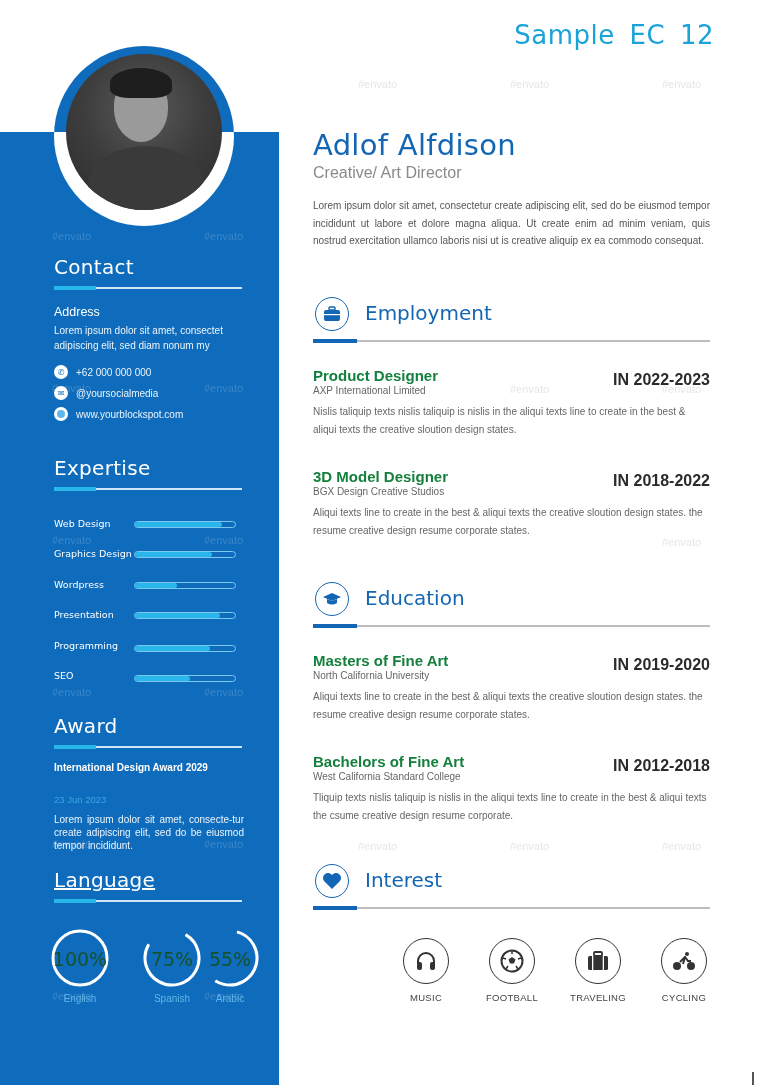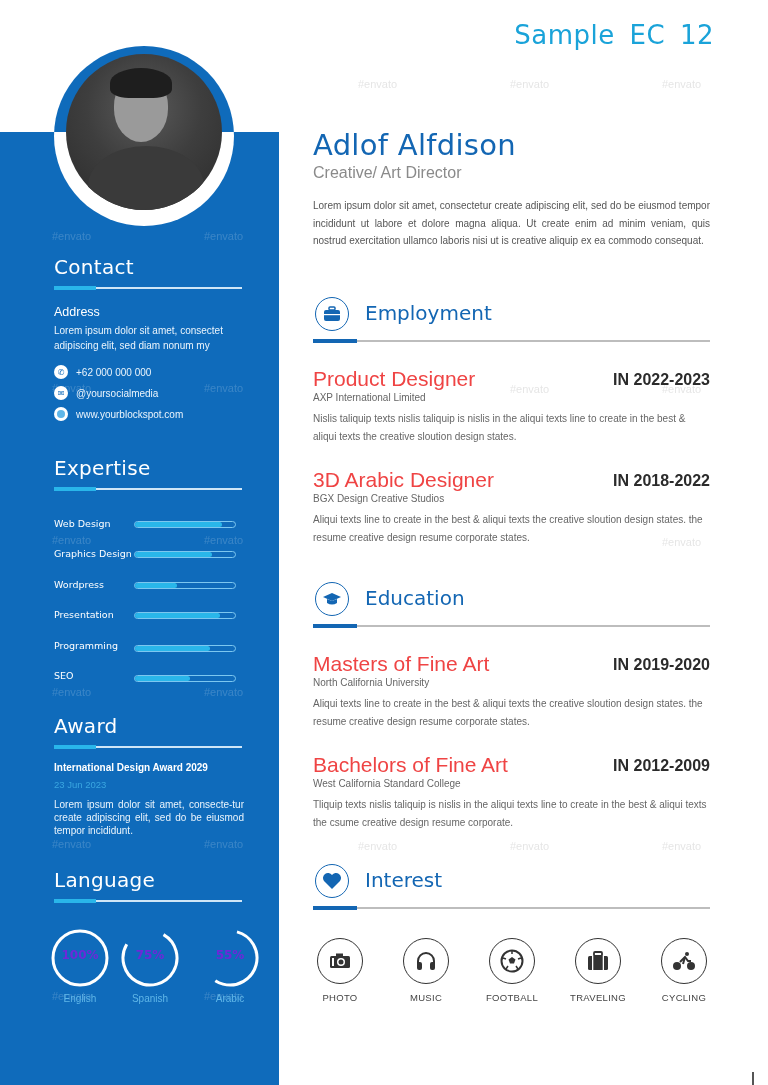--- a/index.html
+++ b/index.html
@@ -56,7 +56,7 @@
   .sec-rule .accent { position: absolute; left: 0; top: -1.5px; width: 44px; height: 4px; background: #1366b3; }
 
   .entry { position: absolute; left: 313px; width: 397px; }
-  .entry-title { font-size: 21px; font-weight: normal; color: #ef4444; }
+  .entry-title { font-size: 15px; font-weight: bold; color: #15803d; }
   .entry-date { position: absolute; right: 0; top: 4px; font-size: 16px; font-weight: bold; color: #2b2b2b; }
   .entry-org { font-size: 10px; color: #666; margin-top: 1px; }
   .entry-desc { font-size: 10px; line-height: 17.5px; color: #666; margin-top: 7px; }

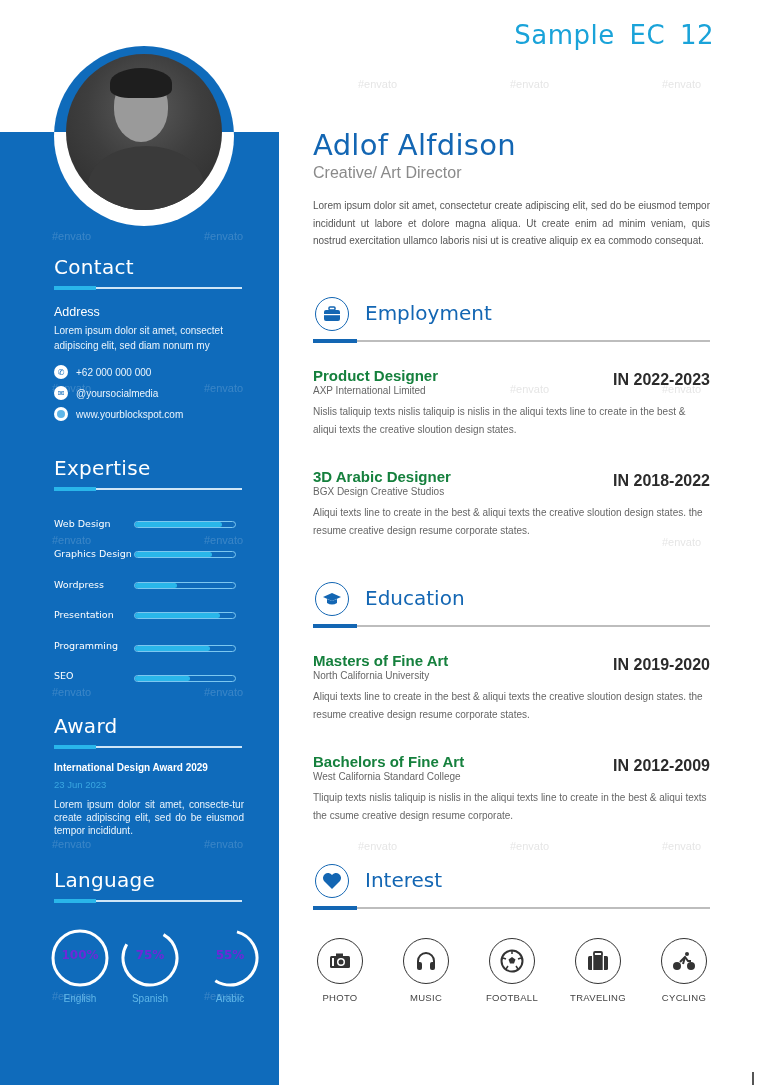--- a/index.html
+++ b/index.html
@@ -241,7 +241,7 @@
   <div class="entry-desc">Nislis taliquip texts nislis taliquip is nislis in the aliqui texts line to create in the best &amp; aliqui texts the creative sloution design states.</div>
 </div>
 <div class="entry" style="top:468px;">
-  <div class="entry-title">3D Arabic Designer</div>
+  <div class="entry-title">3D Model Designer</div>
   <div class="entry-date">IN 2018-2022</div>
   <div class="entry-org">BGX Design Creative Studios</div>
   <div class="entry-desc">Aliqui texts line to create in the best &amp; aliqui texts the creative sloution design states. the resume creative design resume corporate states.</div>

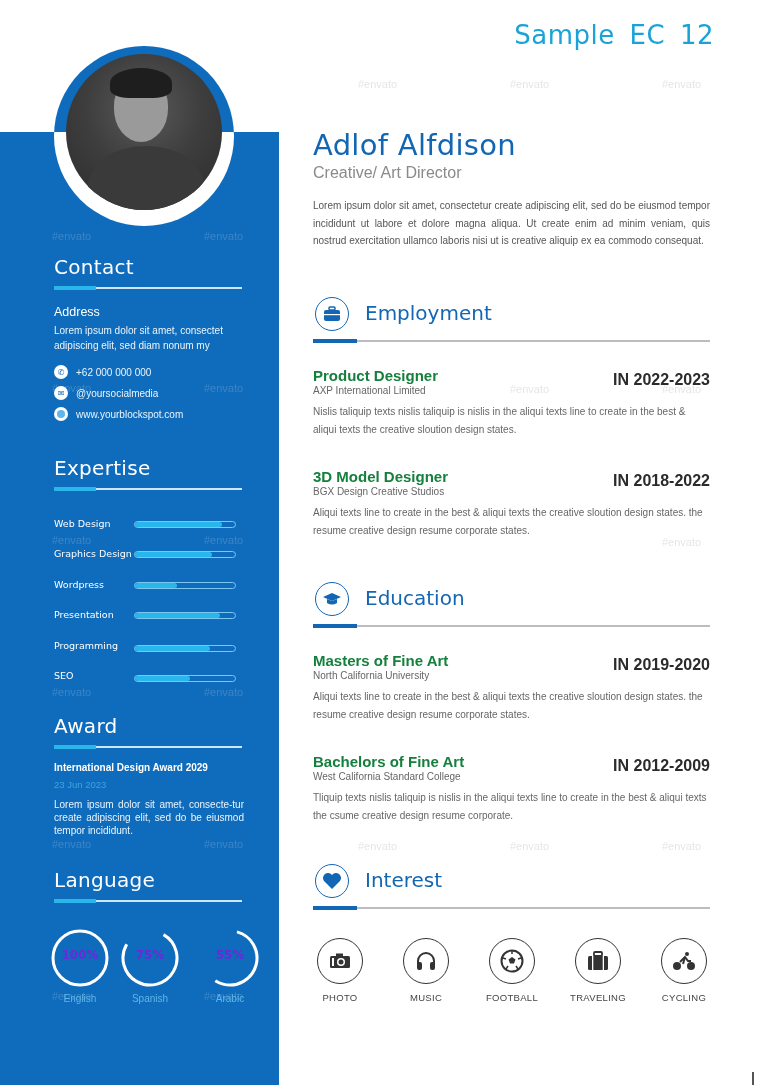--- a/index.html
+++ b/index.html
@@ -268,7 +268,7 @@
 </div>
 <div class="entry" style="top:753px;">
   <div class="entry-title">Bachelors of Fine Art</div>
-  <div class="entry-date">IN 2012-2009</div>
+  <div class="entry-date">IN 2012-2018</div>
   <div class="entry-org">West California Standard College</div>
   <div class="entry-desc">Tliquip texts nislis taliquip is nislis in the aliqui texts line to create in the best &amp; aliqui texts the csume creative design resume corporate.</div>
 </div>

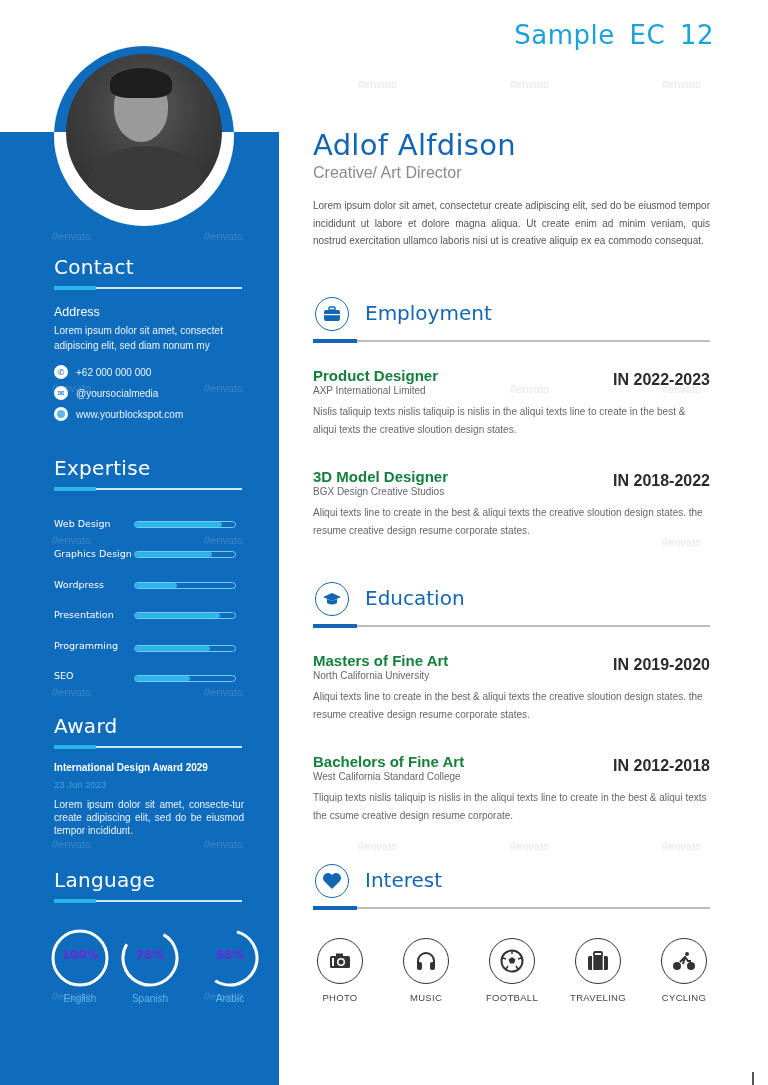--- a/index.html
+++ b/index.html
@@ -37,7 +37,7 @@
   .skill-fill { position: absolute; left: 0; top: 0; bottom: 0; border-radius: 4px; background: #29b6ea; }
 
   .award-title { font-size: 10px; font-weight: bold; margin-top: 14px; color: #fff; }
-  .award-date { font-size: 9.5px; margin-top: 6px; color: #3aa6e0; }
+  .award-date { font-size: 9.5px; margin-top: 21px; color: #3aa6e0; }
   .award-text { font-size: 10px; line-height: 13px; margin-top: 8px; color: #eaf4fc; text-align: justify; }
 
   .lang-wrap { position: absolute; left: 50px; top: 928px; width: 210px; height: 80px; }

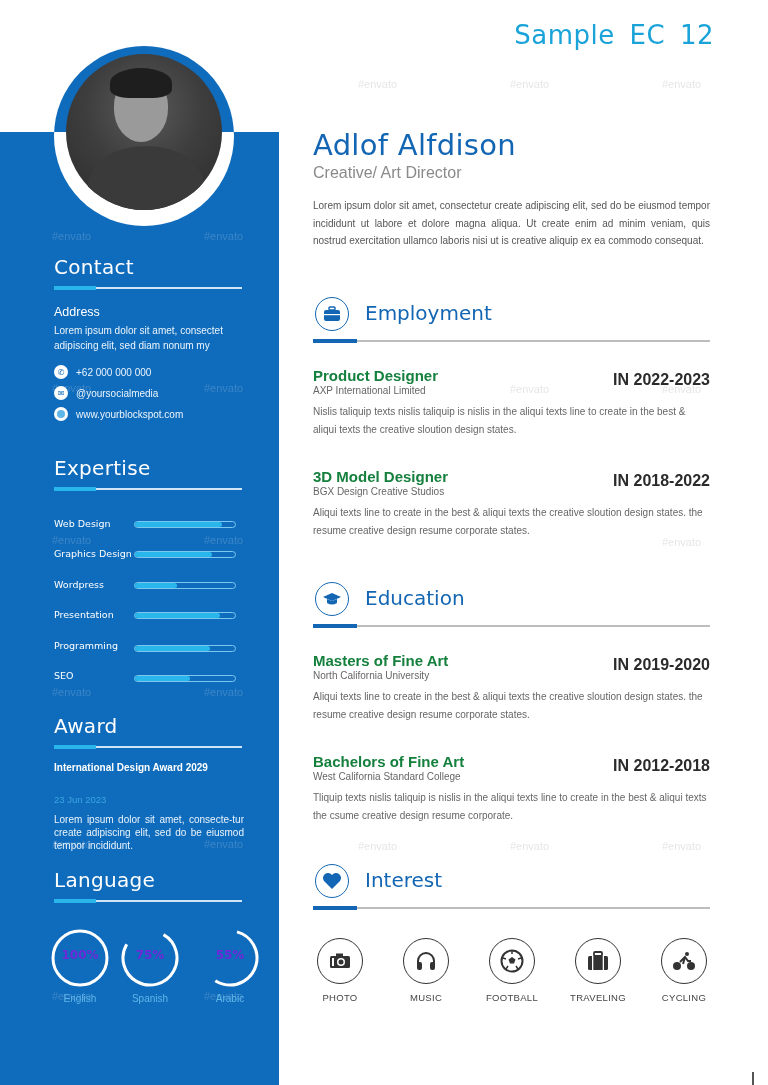--- a/index.html
+++ b/index.html
@@ -186,7 +186,7 @@
   <div class="award-text">Lorem ipsum dolor sit amet, consecte-tur create adipiscing elit, sed do be eiusmod tempor incididunt.</div>
 </div>
 
-<div class="side-section" style="top:868px;">
+<div class="side-section" style="top:868px;text-decoration:underline;">
   <div class="side-heading">Language</div>
   <div class="side-rule">
       <div class="accent"></div>

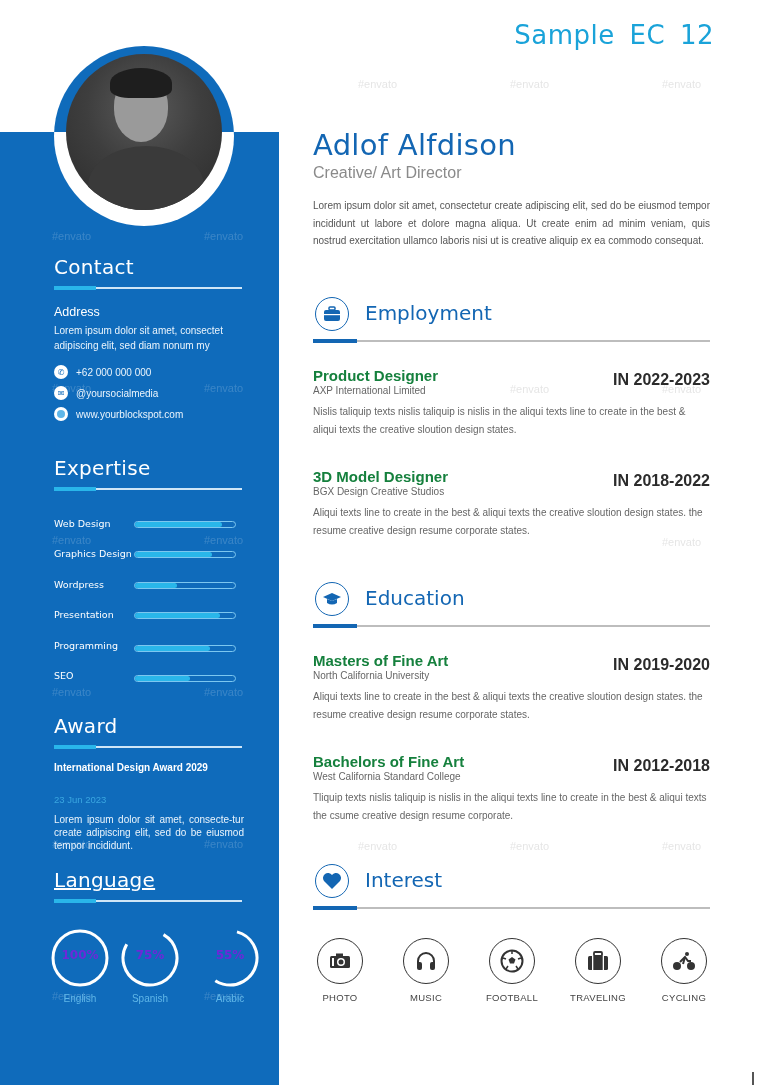--- a/index.html
+++ b/index.html
@@ -43,7 +43,7 @@
   .lang-wrap { position: absolute; left: 50px; top: 928px; width: 210px; height: 80px; }
   .lang-item { position: absolute; top: 0; width: 60px; text-align: center; }
   .lang-item svg { display: block; margin: 0 auto; }
-  .lang-pct { position: absolute; left: 0; right: 0; top: 20px; font-size: 12px; color: #6d28d9; font-family: "DejaVu Sans", sans-serif; font-weight: bold; }
+  .lang-pct { position: absolute; left: 0; right: 0; top: 20px; font-size: 19px; color: #14532d; font-family: "DejaVu Sans", sans-serif; }
   .lang-name { font-size: 10px; color: #5fb6e8; margin-top: 5px; }
   .name { position: absolute; left: 313px; top: 128px; font-family: "DejaVu Sans", sans-serif; font-size: 29px; color: #1366b3; letter-spacing: 0.3px; }
   .role { position: absolute; left: 313px; top: 164px; font-size: 16px; color: #8a8a8a; }

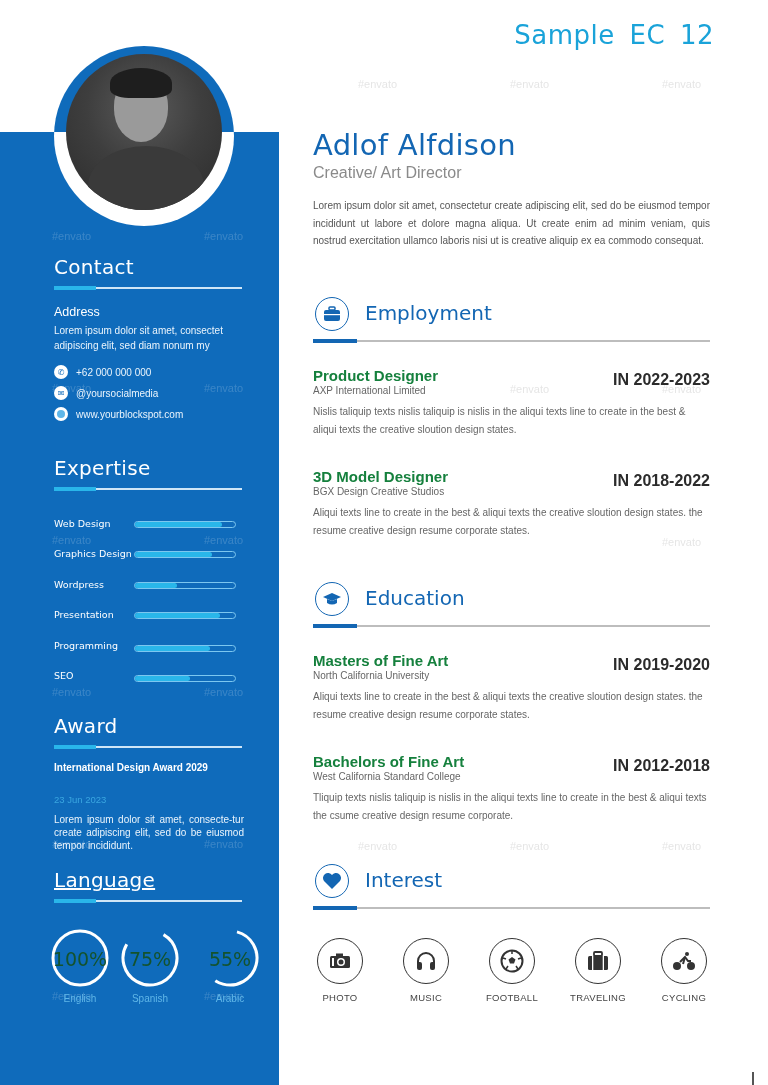--- a/index.html
+++ b/index.html
@@ -200,7 +200,7 @@
     <div class="lang-pct">100%</div>
     <div class="lang-name">English</div>
   </div>
-  <div class="lang-item" style="left:70px;">
+  <div class="lang-item" style="left:92px;">
     <svg width="60" height="60" viewBox="0 0 60 60">
       <circle cx="30" cy="30" r="27" fill="none" stroke="#ffffff" stroke-width="3" stroke-dasharray="127 170" transform="rotate(-60 30 30)"></circle>
     </svg>

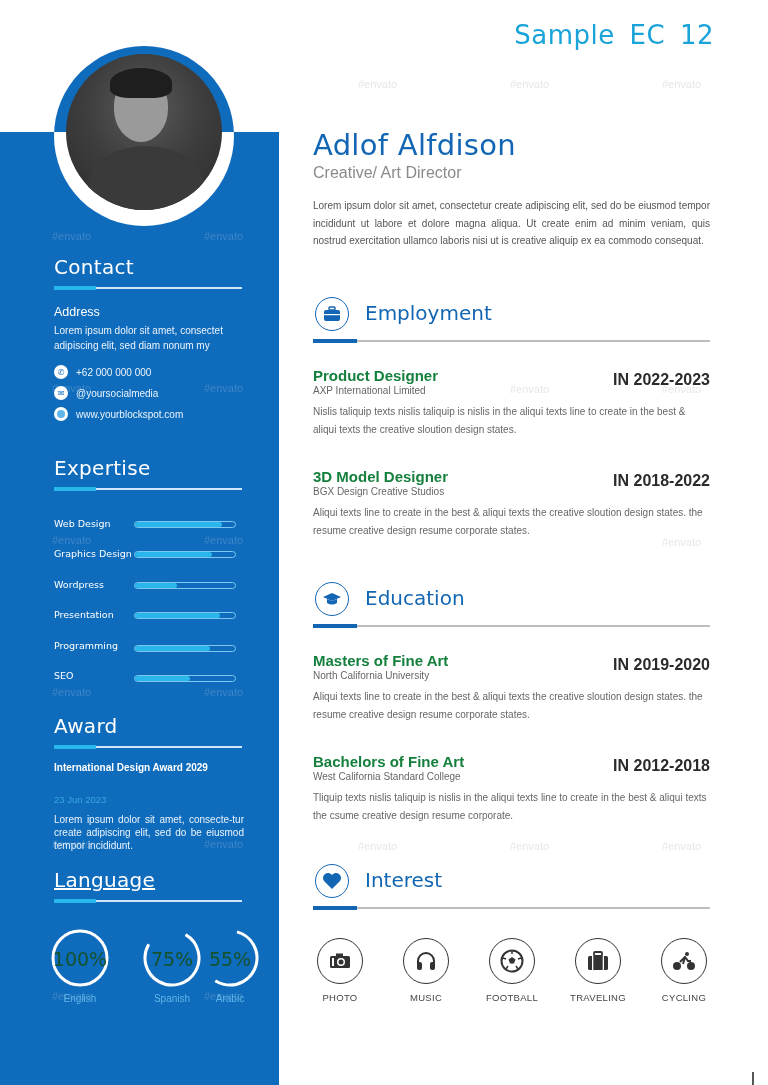--- a/index.html
+++ b/index.html
@@ -286,18 +286,6 @@
 </div>
 
 <div class="interests">
-  <div class="interest" style="left:-8px;">
-    <div class="interest-circle">
-      <svg width="22" height="16" viewBox="0 0 22 16">
-          <rect x="1" y="3" width="20" height="12" rx="1.5" fill="#333"></rect>
-          <rect x="7" y="0.5" width="7" height="3" fill="#333"></rect>
-          <circle cx="12" cy="9" r="4" fill="#fff"></circle>
-          <circle cx="12" cy="9" r="2.5" fill="#333"></circle>
-          <rect x="3" y="5" width="2" height="8" fill="#fff"></rect>
-        </svg>
-    </div>
-    <div class="interest-label">PHOTO</div>
-  </div>
   <div class="interest" style="left:78px;">
     <div class="interest-circle">
       <svg width="22" height="20" viewBox="0 0 22 20">

